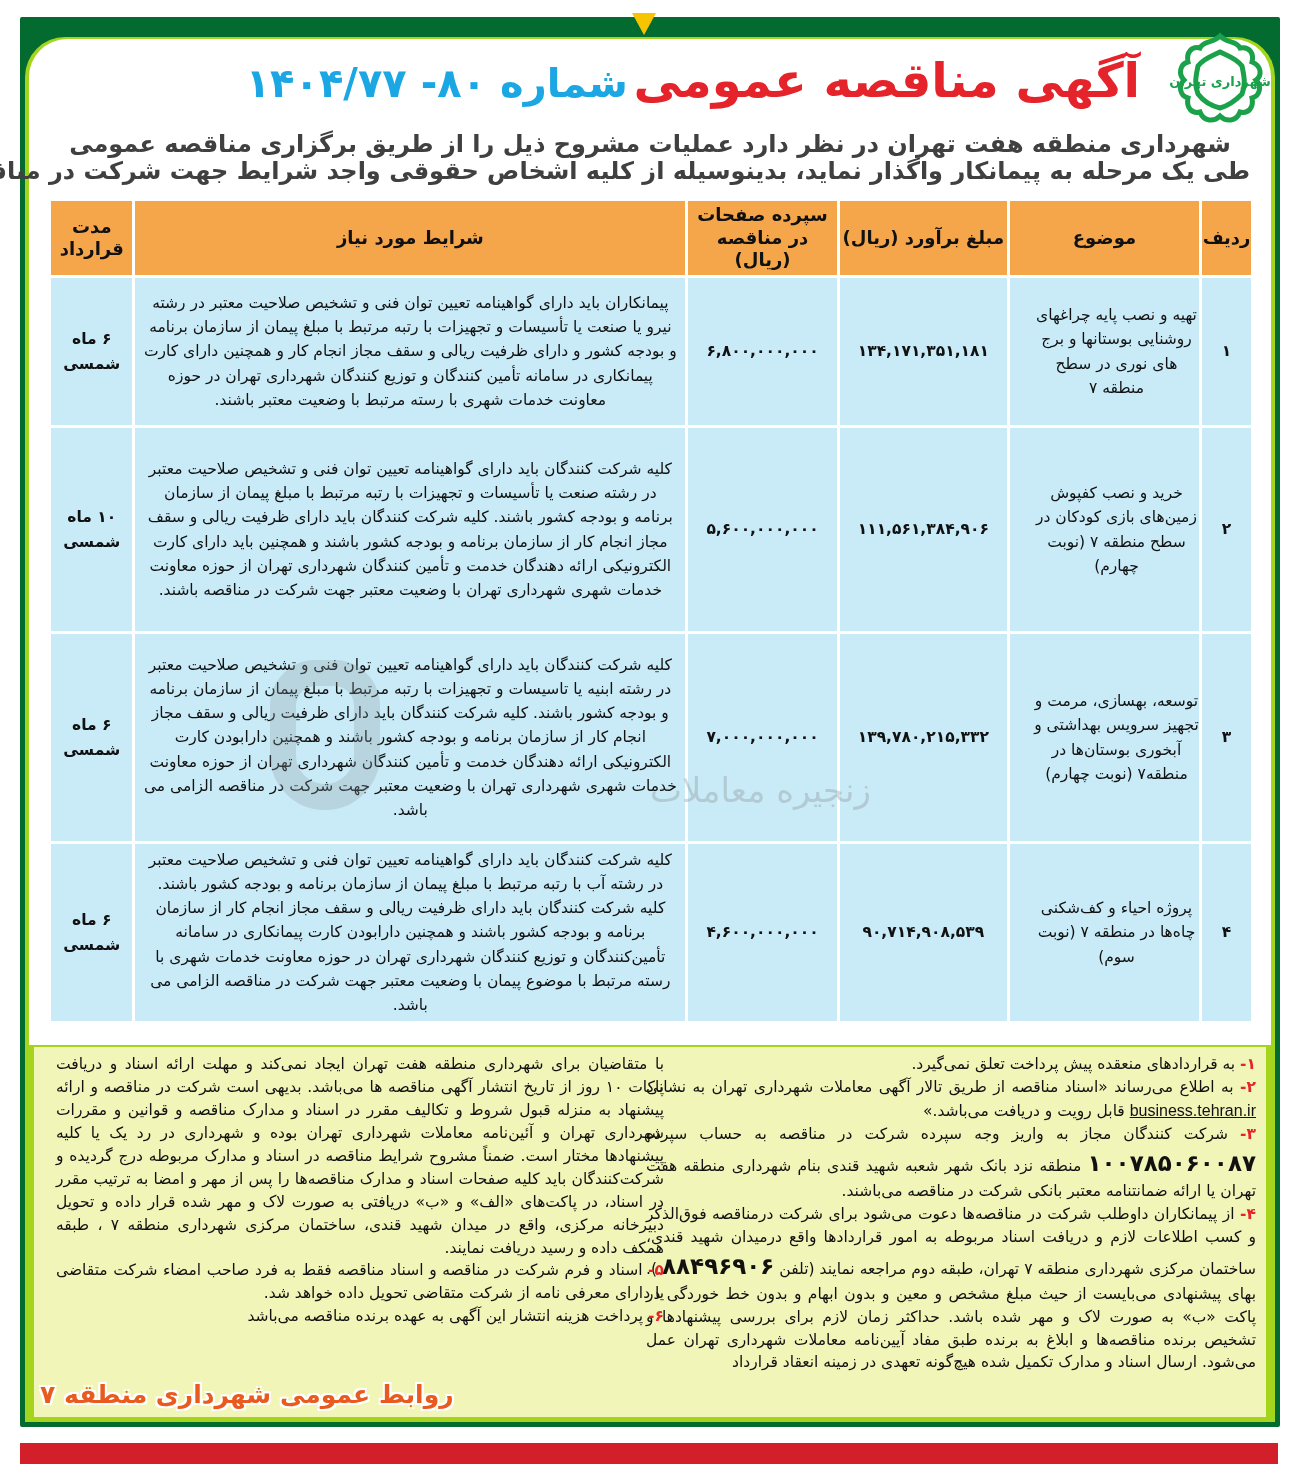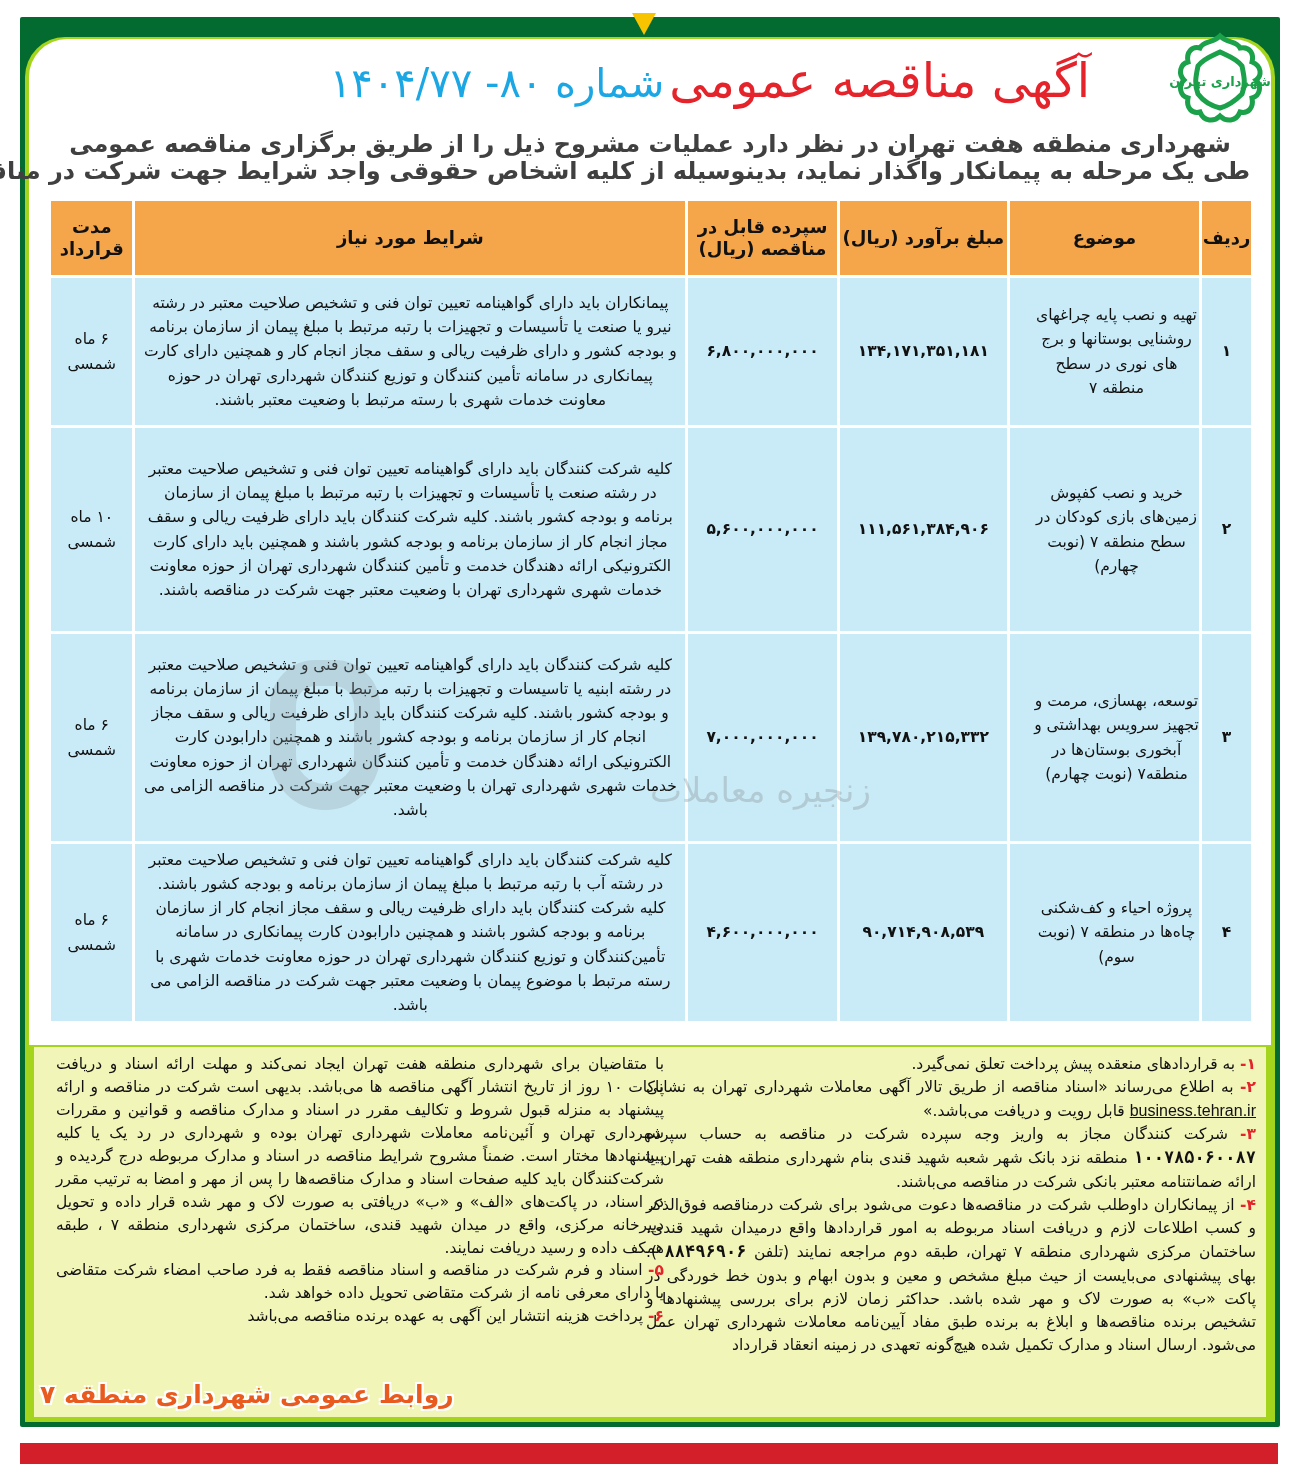--- a/index.html
+++ b/index.html
@@ -34,7 +34,7 @@
   .title {
     position: absolute; top: 52px; left: 280px; width: 860px; height: 70px;
     direction: rtl; text-align: center; white-space: nowrap;
-    font-family: "DejaVu Sans", sans-serif; font-weight: normal;
+    font-family: "DejaVu Sans", sans-serif; font-weight: bold;
   }
   .title .t-red { color: #e4232b; font-size: 48px; }
   .title .t-blue { color: #1ba6e4; font-size: 40px; }

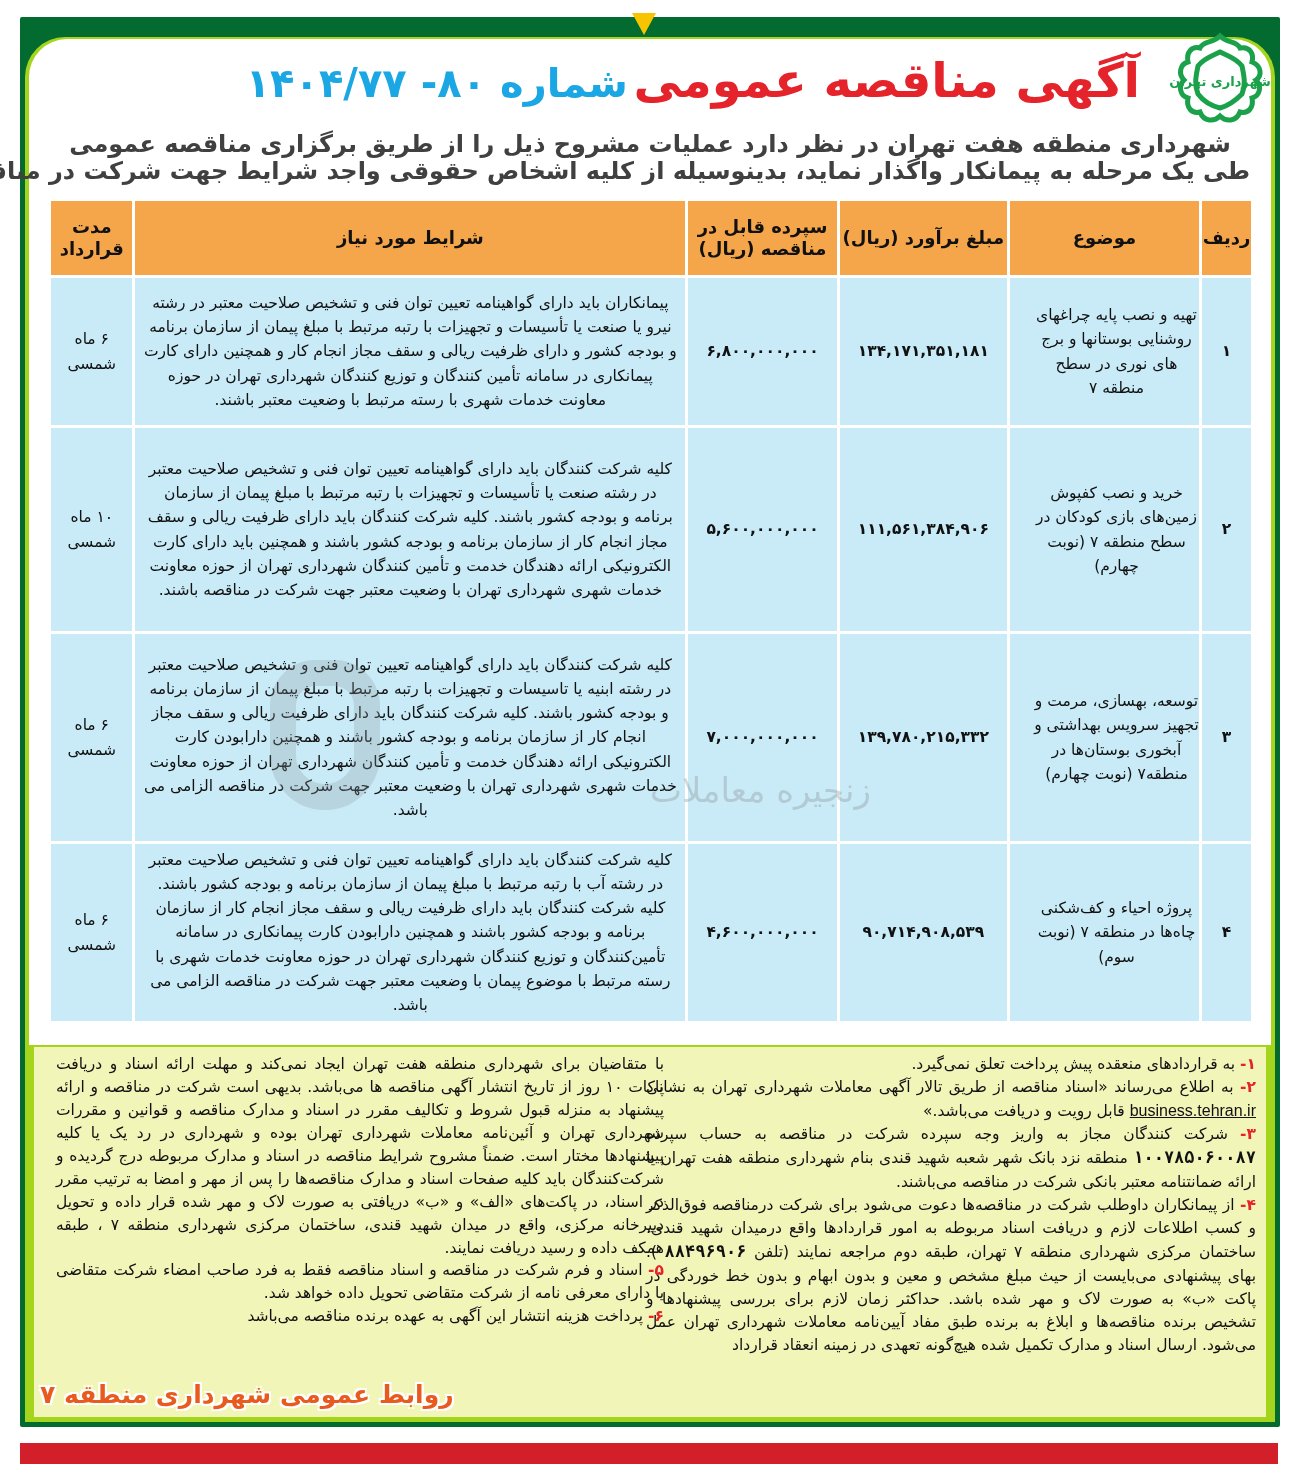--- a/index.html
+++ b/index.html
@@ -148,7 +148,7 @@
       <th>ردیف</th>
       <th>موضوع</th>
       <th>مبلغ برآورد (ریال)</th>
-      <th>سپرده قابل در مناقصه (ریال)</th>
+      <th>سپرده صفحات در مناقصه (ریال)</th>
       <th>شرایط مورد نیاز</th>
       <th>مدت قرارداد</th>
     </tr>

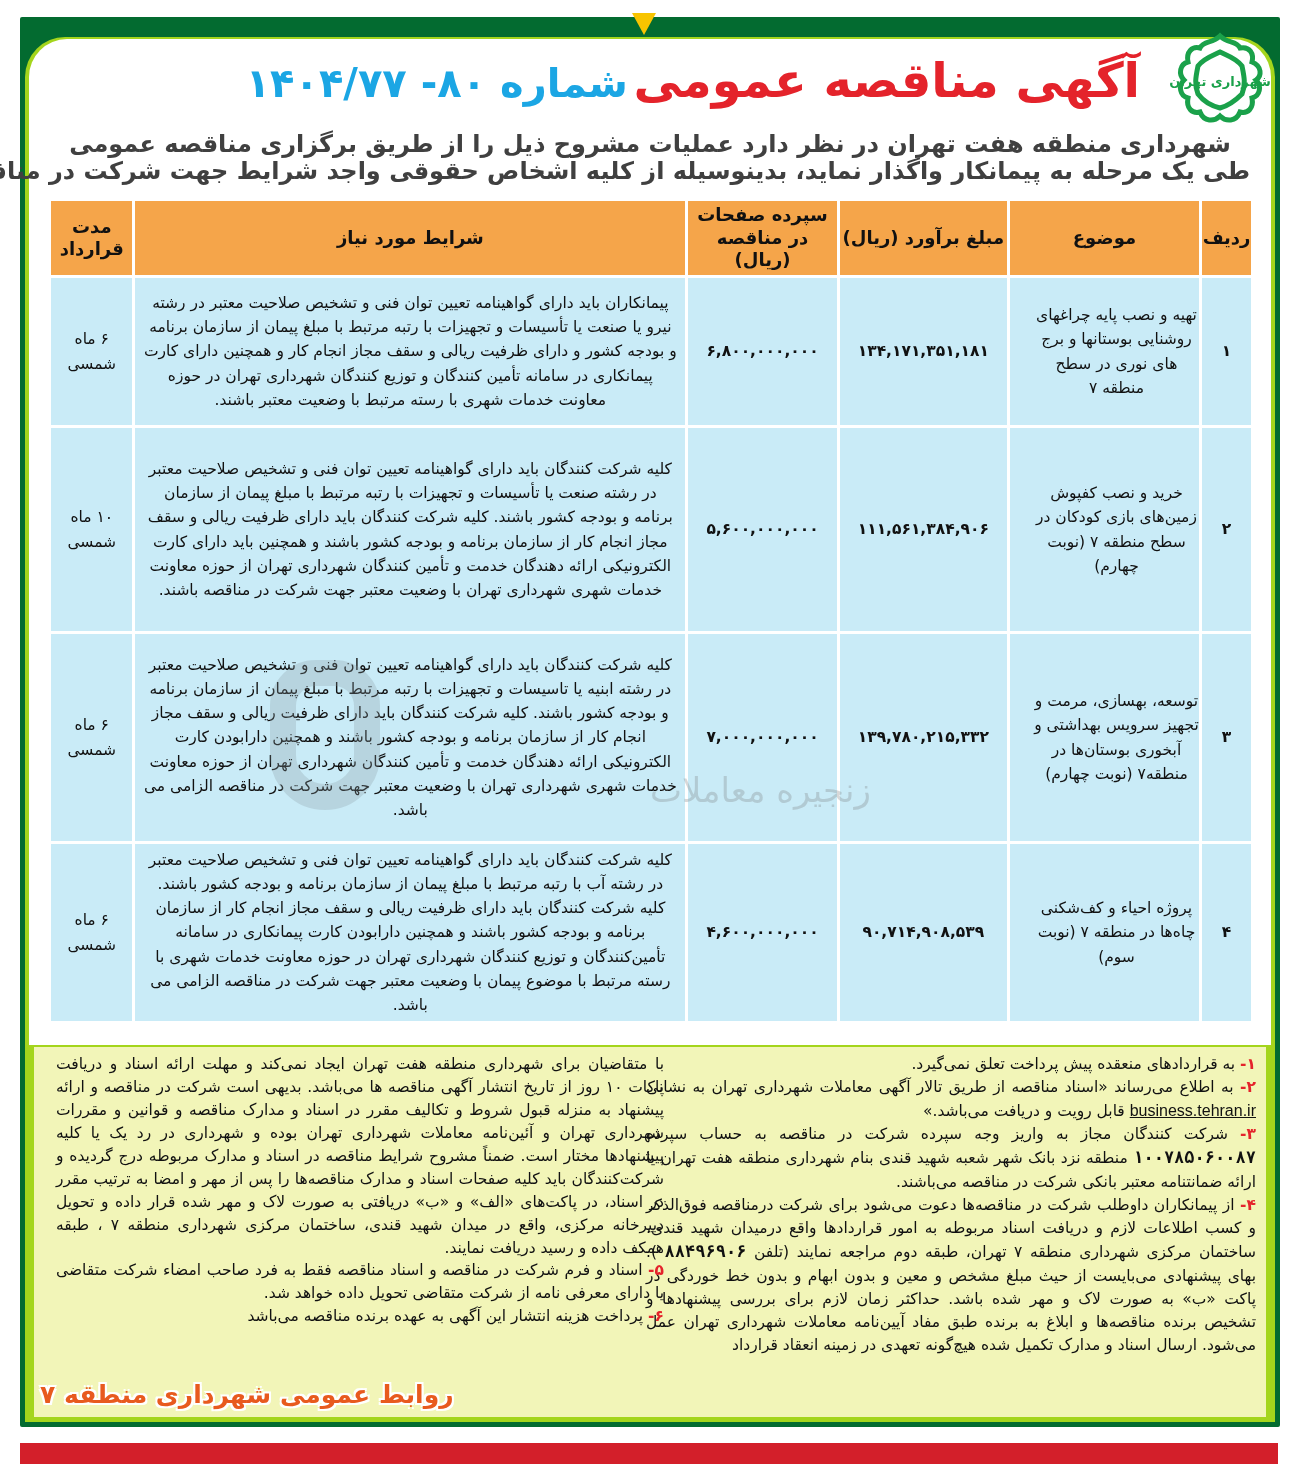--- a/index.html
+++ b/index.html
@@ -62,7 +62,7 @@
   td.subject { font-size: 18px; line-height: 1.4; padding-left: 24px; }
   td.amount { font-size: 18px; font-weight: bold; letter-spacing: 0.5px; }
   td.cond { font-size: 14px; padding: 4px 8px; line-height: 1.7; text-align: center; }
-  td.dur { font-size: 17px; font-weight: normal; line-height: 1.5; }
+  td.dur { font-size: 17px; font-weight: bold; line-height: 1.5; }
 
   .watermark {
     position: absolute; left: 270px; top: 640px; width: 760px; height: 200px;

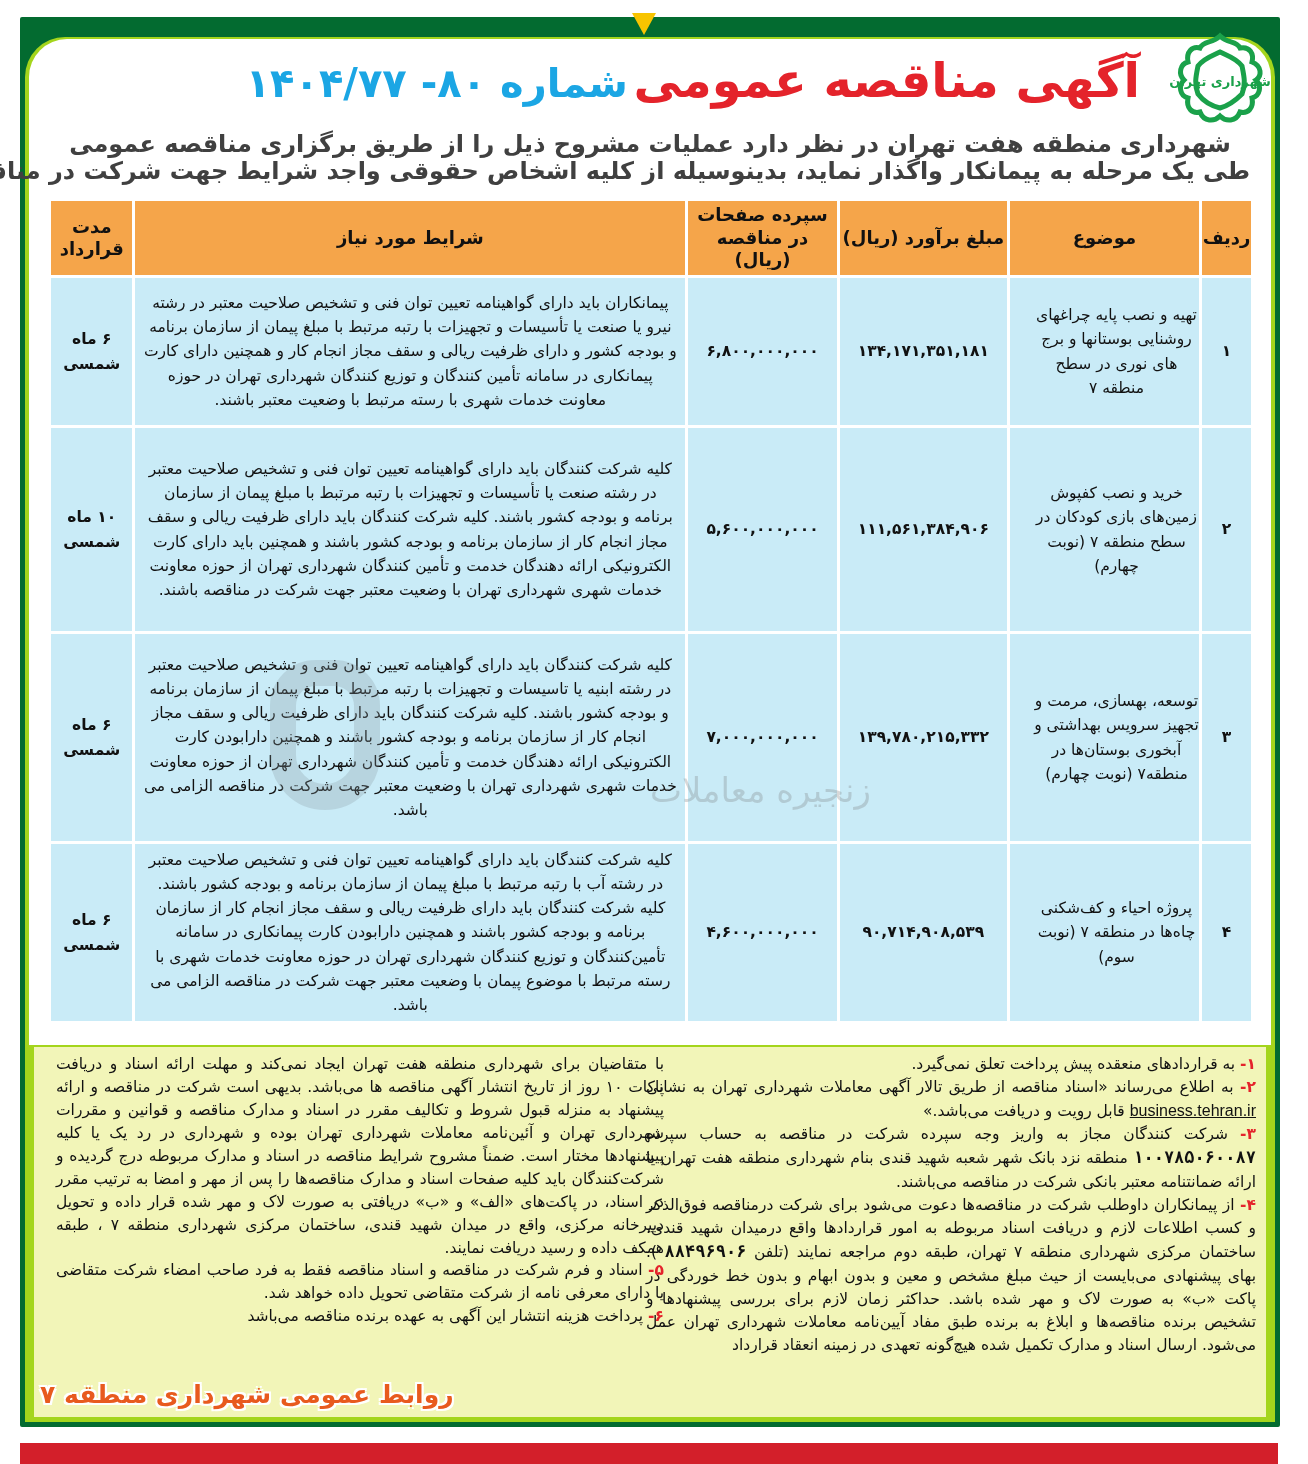--- a/index.html
+++ b/index.html
@@ -84,7 +84,7 @@
   .note-left { left: 22px; width: 608px; }
   .note-num { color: #e4232b; font-weight: bold; }
   .link { text-decoration: underline; font-family: "Liberation Sans", sans-serif; font-size: 16px; font-weight: normal; direction: ltr; unicode-bidi: embed; }
-  .acct { font-weight: bold; font-size: 17px; font-family: Liberation Mono, monospace; }
+  .acct { font-weight: bold; font-size: 23px; }
   .signature {
     position: absolute; left: 40px; top: 1380px; direction: rtl;
     font-size: 25px; font-weight: 900; color: #e85a1e;

